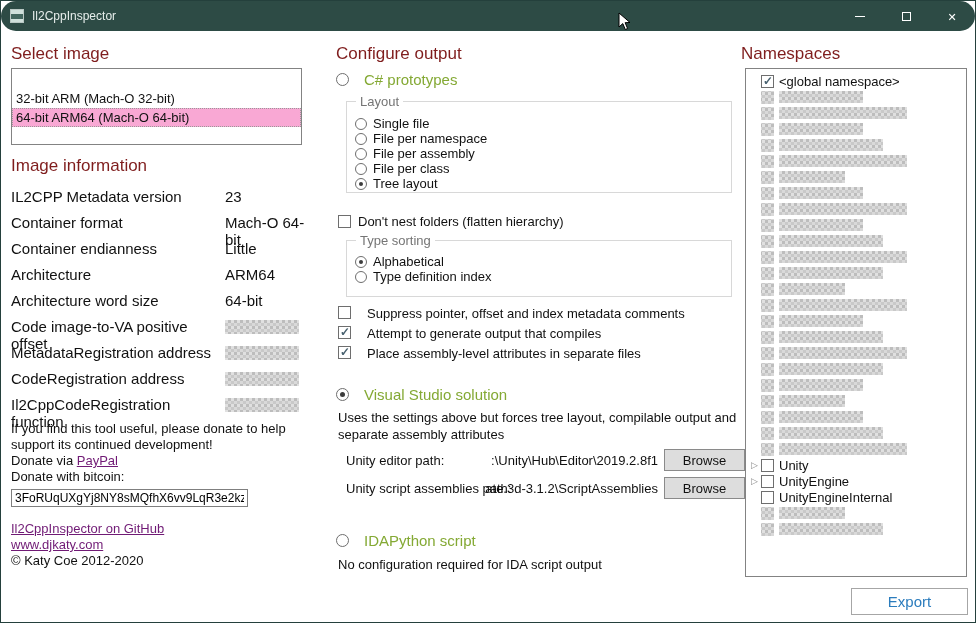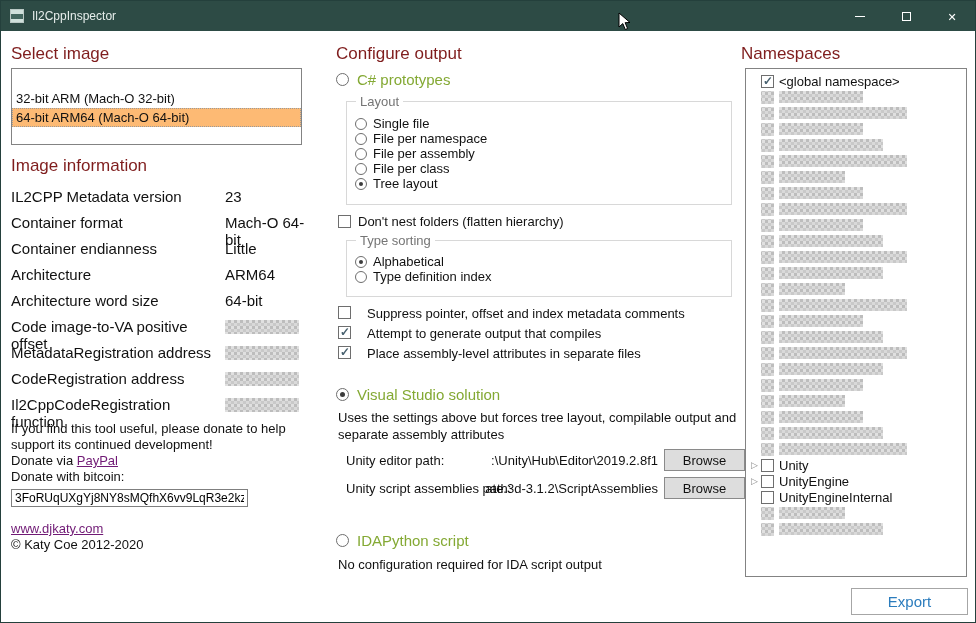--- a/index.html
+++ b/index.html
@@ -10,7 +10,7 @@
     border:1px solid #24403c;
   }
   
-  .titlebar{position:absolute;left:0;top:0;width:100%;height:30px;background:#2d4b45;display:flex;align-items:center;}
+  .titlebar{position:absolute;left:0;top:0;width:100%;height:30px;background:#2d4b45;display:flex;align-items:center;border-radius:15px;}
   .app-icon{width:14px;height:14px;margin-left:9px;border:1px solid #b9c8c4;background:linear-gradient(180deg,#cfe0db 0 4px,#43675f 4px 9px,#cfe0db 9px 100%);flex:none;}
   .titlebar-text{color:#e6edeb;font-size:12px;margin-left:8px;}
   .win-btn{position:absolute;top:0;width:46px;height:30px;display:flex;align-items:center;justify-content:center;color:#fff;cursor:default;}

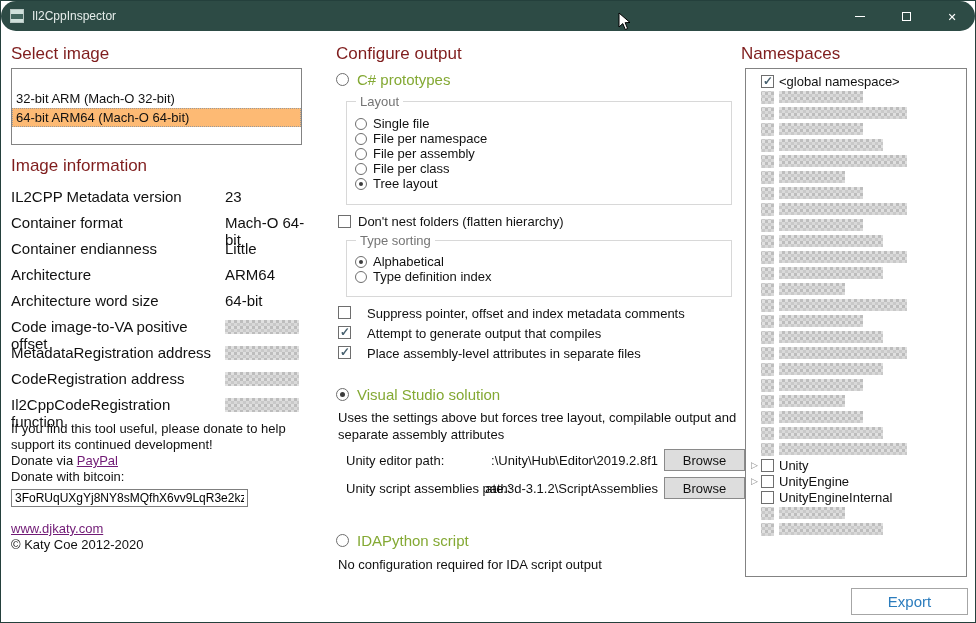--- a/index.html
+++ b/index.html
@@ -41,7 +41,7 @@
   .checkbox{width:13px;height:13px;border:1px solid #6e6e6e;background:#fff;flex:none;position:relative;}
   .checkbox.on::after, .cb-row.checked .checkbox::after, .ns-row.checked .ns-cb::after{
     content:"\2713";position:absolute;left:1px;top:-2px;font-size:12px;font-weight:bold;color:#48616f;}
-  .mode-row{position:absolute;display:flex;align-items:center;gap:8px;cursor:pointer;}
+  .mode-row{position:absolute;display:flex;align-items:center;gap:15px;cursor:pointer;}
   .mode-label{font-size:15px;color:#84a934;}
   .group{position:absolute;border:1px solid #d8d8d8;}
   .legend{position:absolute;top:-8px;left:9px;background:#fff;padding:0 4px;font-size:13px;color:#757575;}

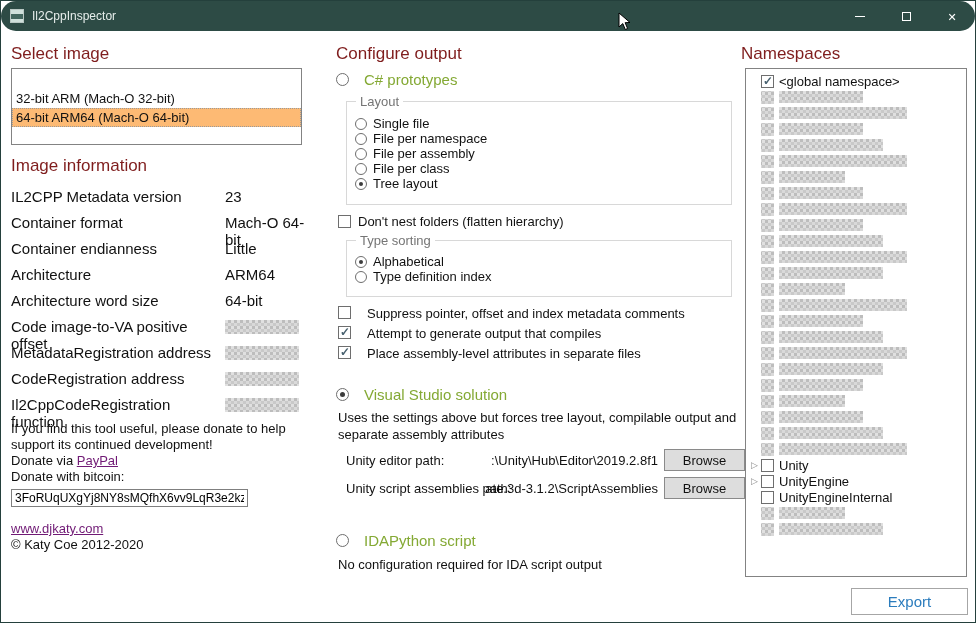--- a/index.html
+++ b/index.html
@@ -174,7 +174,7 @@
     <span class="mode-label">C# prototypes</span>
   </div>
 
-  <div class="group" style="left:345px;top:100px;width:386px;height:104px;">
+  <div class="group" style="left:345px;top:100px;width:386px;height:92px;">
     <span class="legend">Layout</span>
     <div class="group-rows">
       <div class="opt-row">

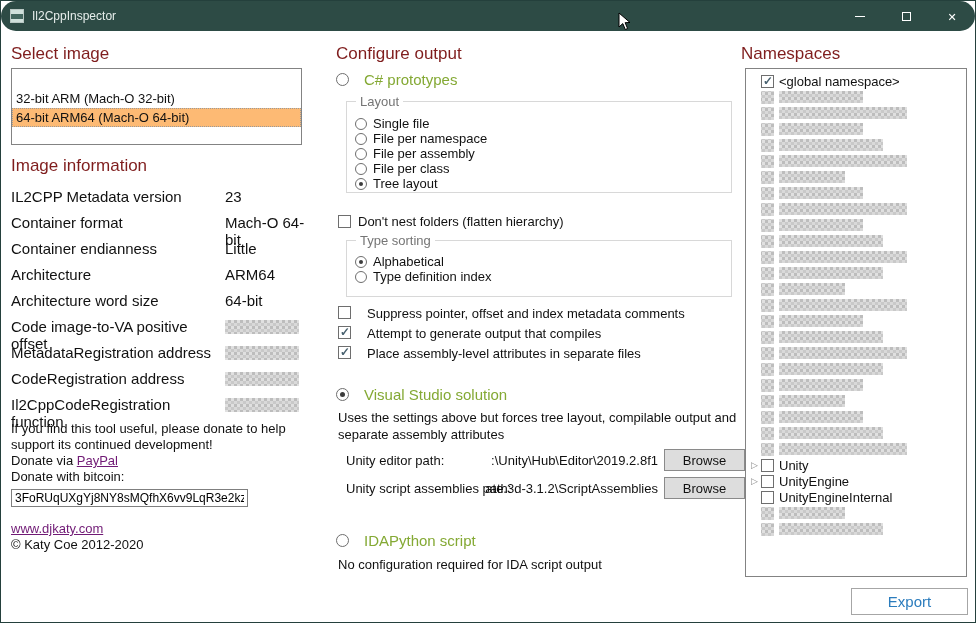--- a/index.html
+++ b/index.html
@@ -22,7 +22,7 @@
   
   .image-list{position:absolute;left:10px;top:67px;width:291px;height:77px;border:1px solid #838383;padding-top:20px;}
   .image-item{height:19px;line-height:19px;font-size:13px;padding-left:4px;white-space:nowrap;}
-  .image-item.selected{background:#fdba74;outline:1px dotted #9a9a9a;outline-offset:-1px;}
+  .image-item.selected{background:#f9a8d4;outline:1px dotted #9a9a9a;outline-offset:-1px;}
   .info-rows{position:absolute;left:10px;top:187px;width:294px;}
   .info-row{display:flex;height:26px;font-size:15px;}
   .info-label{width:214px;flex:none;}

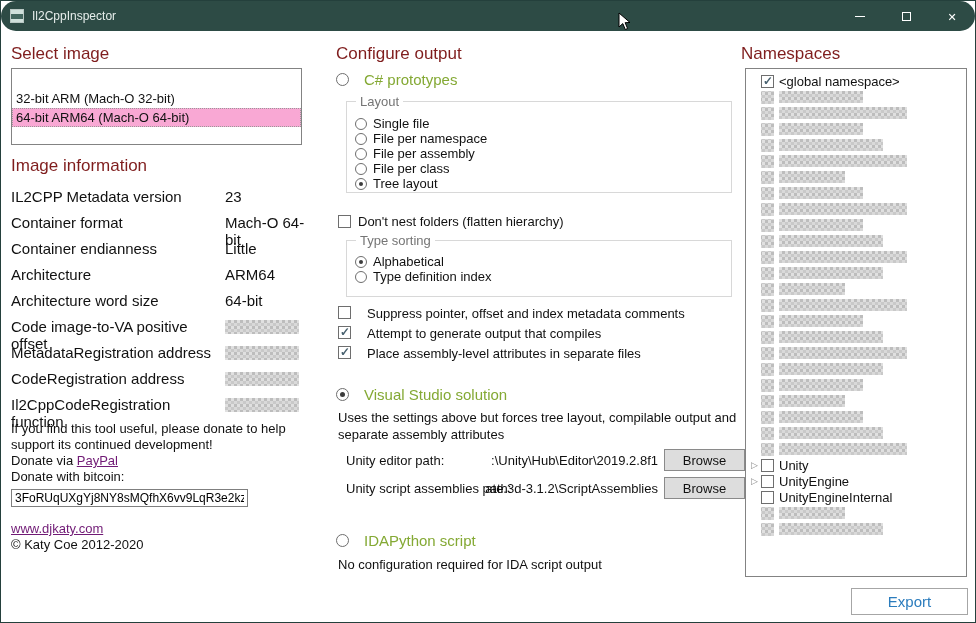--- a/index.html
+++ b/index.html
@@ -162,6 +162,7 @@
   <input type="text" class="bitcoin-input" value="3FoRUqUXgYj8NY8sMQfhX6vv9LqR3e2kzz" style="">
 
   <div class="links-block">
+    <div><span class="link">Il2CppInspector on GitHub</span></div>
     <div><span class="link">www.djkaty.com</span></div>
     <div>© Katy Coe 2012-2020</div>
   </div>

